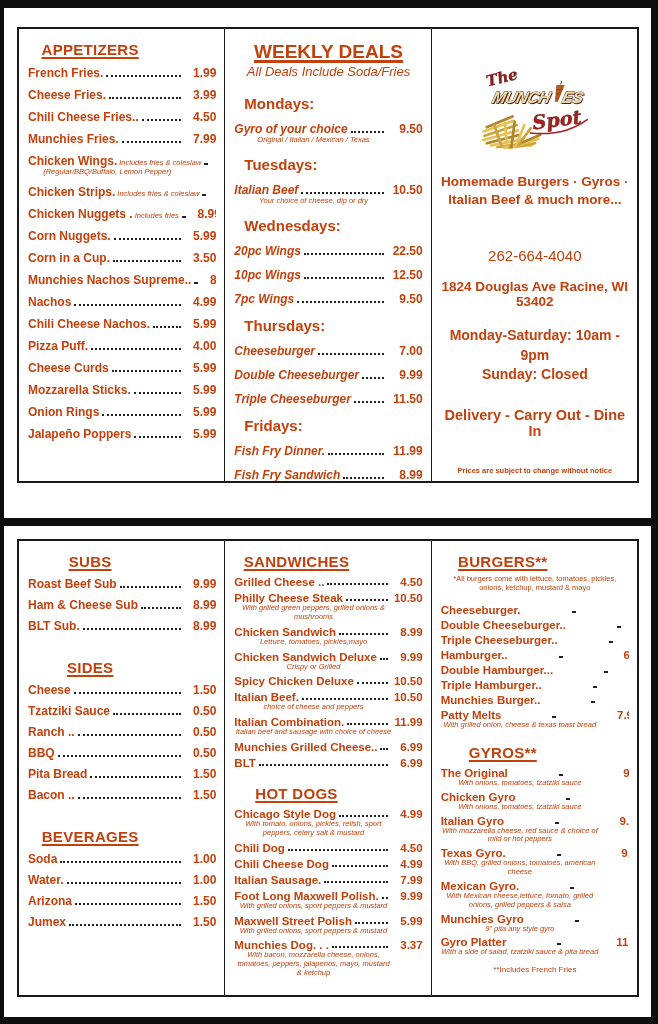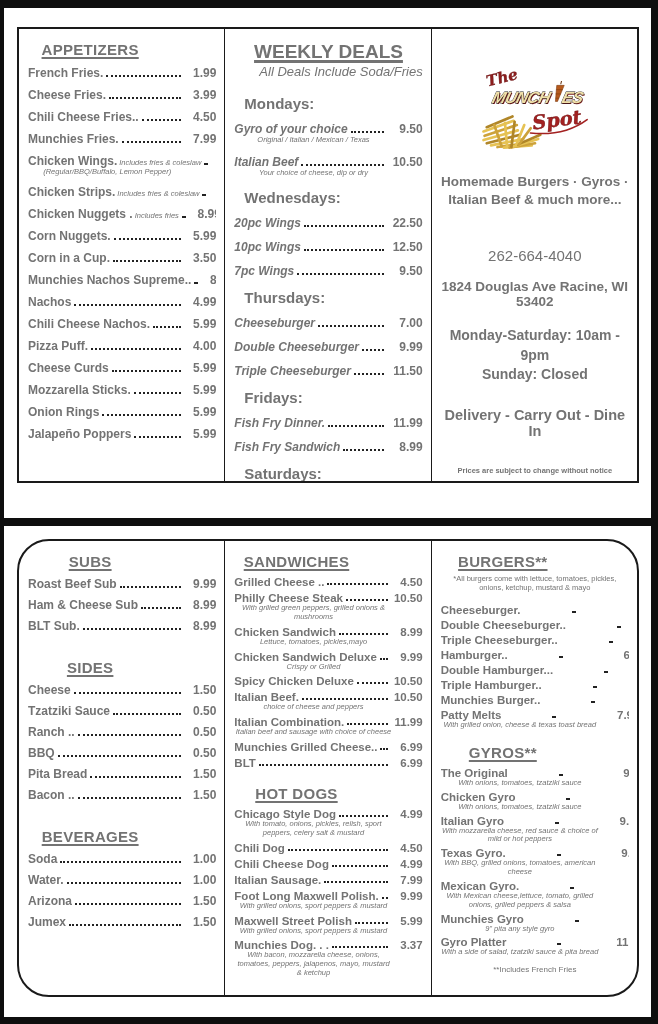--- a/index.html
+++ b/index.html
@@ -6,7 +6,7 @@
   .page{
     width:658px;height:1024px;box-sizing:border-box;position:relative;
     background:#ffffff;border:solid #0e0e0e;border-width:8px 7px 7px 4px;
-    font-family:"Liberation Sans",sans-serif;color:#737373;overflow:hidden;
+    font-family:"Liberation Sans",sans-serif;color:#c2410c;overflow:hidden;
   }
   .panel{box-sizing:border-box;}
   .panel-top{height:497px;padding:19px 12px 0 13px;}

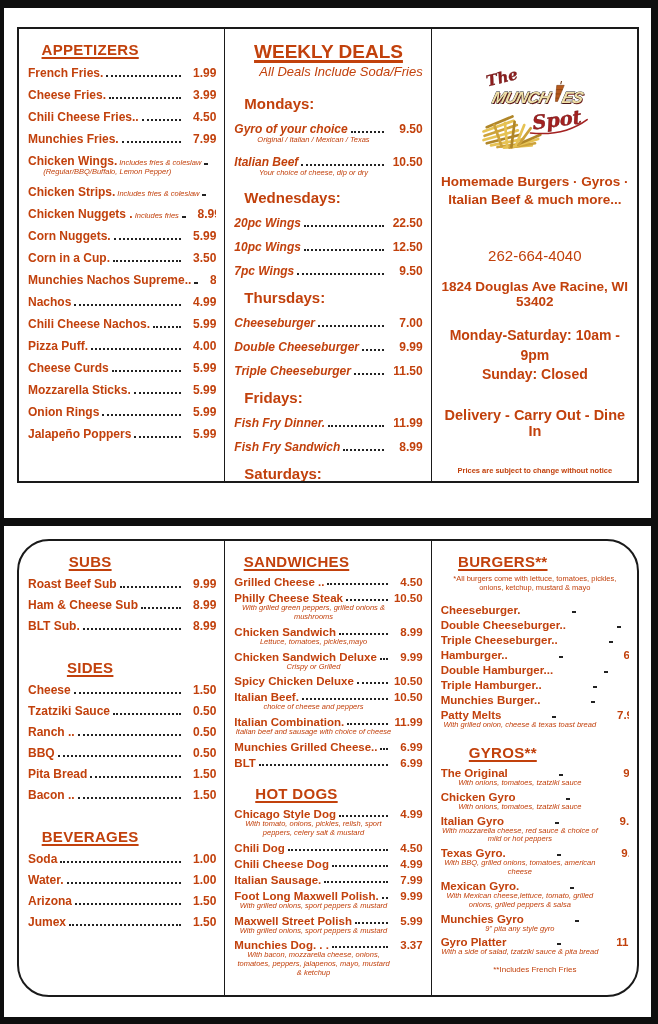--- a/index.html
+++ b/index.html
@@ -40,7 +40,7 @@
   
   .wk-title{font-weight:bold;font-size:19px;text-align:center;text-decoration:underline;
     text-decoration-thickness:2.5px;margin:2px 0 1px;}
-  .wk-sub{font-style:italic;font-size:13px;text-align:right;margin-bottom:16px;}
+  .wk-sub{font-style:italic;font-size:13px;text-align:center;margin-bottom:16px;}
   .day{font-weight:bold;font-size:15px;margin:11px 0 5px 10px;}
   .deal .mrow{margin-top:10px;}
   .deal .mname{font-style:italic;}

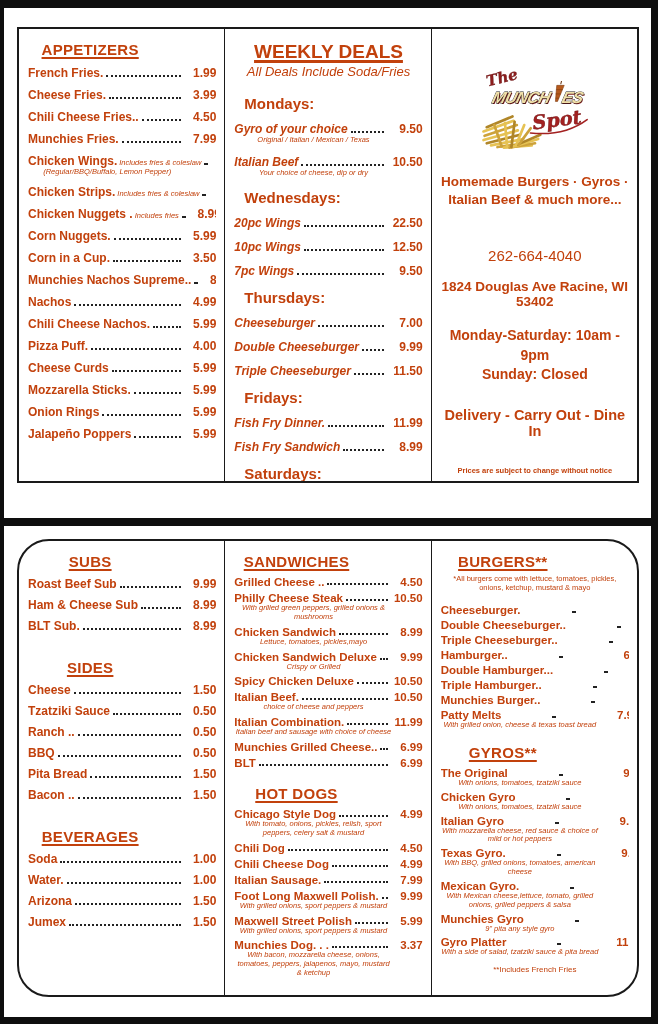--- a/index.html
+++ b/index.html
@@ -171,6 +171,7 @@
               </div>
               <div class="mnote">Original / Italian / Mexican / Texas</div>
             </div>
+            <div class="day">Tuesdays:</div>
             <div>
               <div class="mrow">
                 <span class="mname">Italian Beef</span>

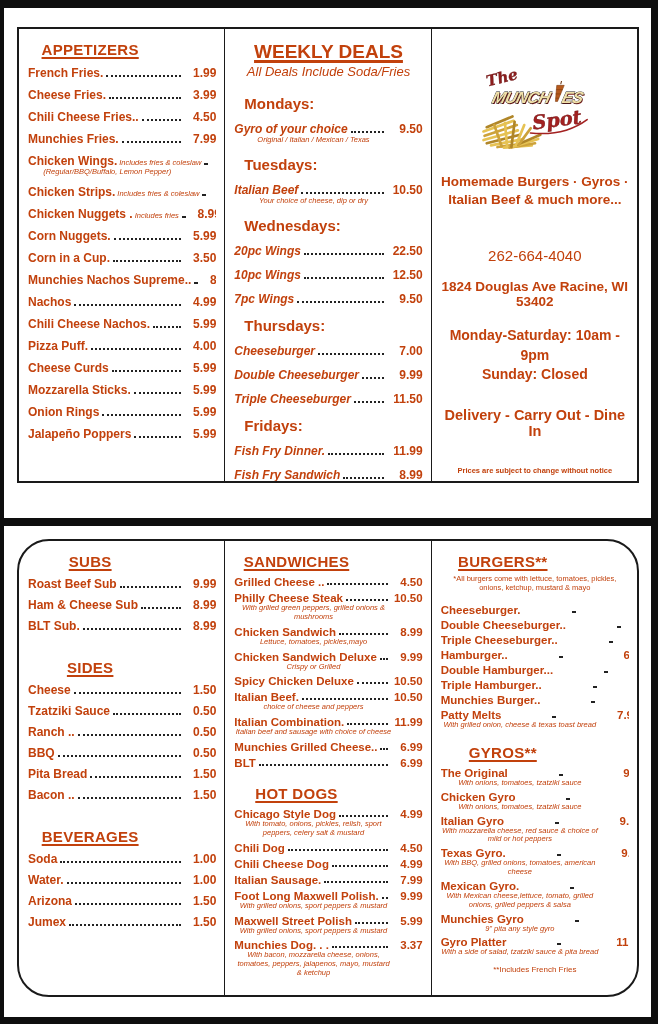--- a/index.html
+++ b/index.html
@@ -14,7 +14,7 @@
   .black-bar{height:8px;background:#0e0e0e;margin-top:13px;}
   .inner{border:2px solid #1a1a1a;display:flex;box-sizing:border-box;background:#fff;}
   .inner-top{height:456px;}
-  .inner-bottom{height:458px;border-radius:32px;}
+  .inner-bottom{height:458px;}
   .col{flex:1 1 0;box-sizing:border-box;padding:10px 8px 6px 9px;overflow:hidden;}
   .col + .col{border-left:1.5px solid #1a1a1a;}
 

